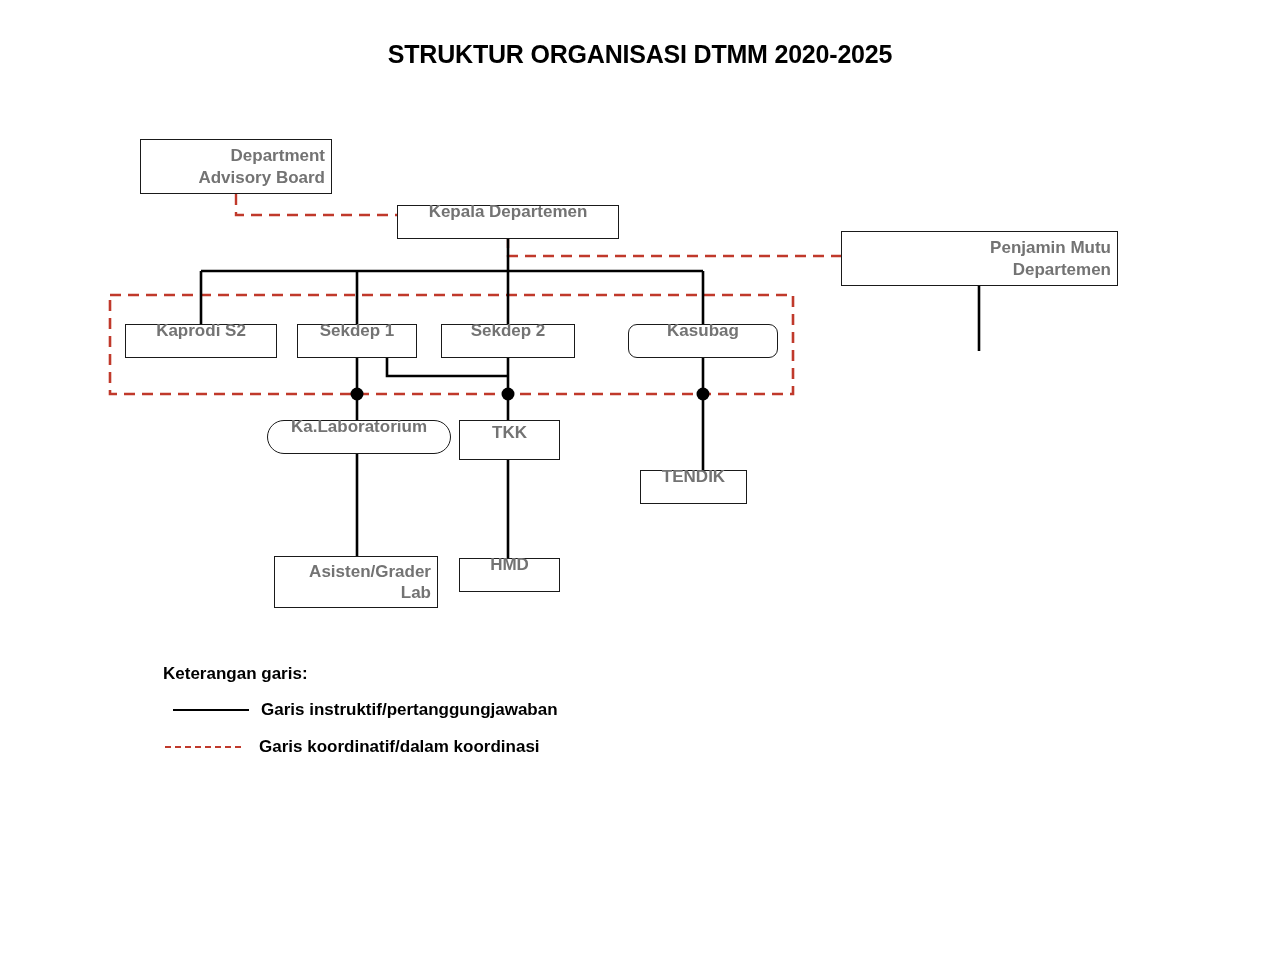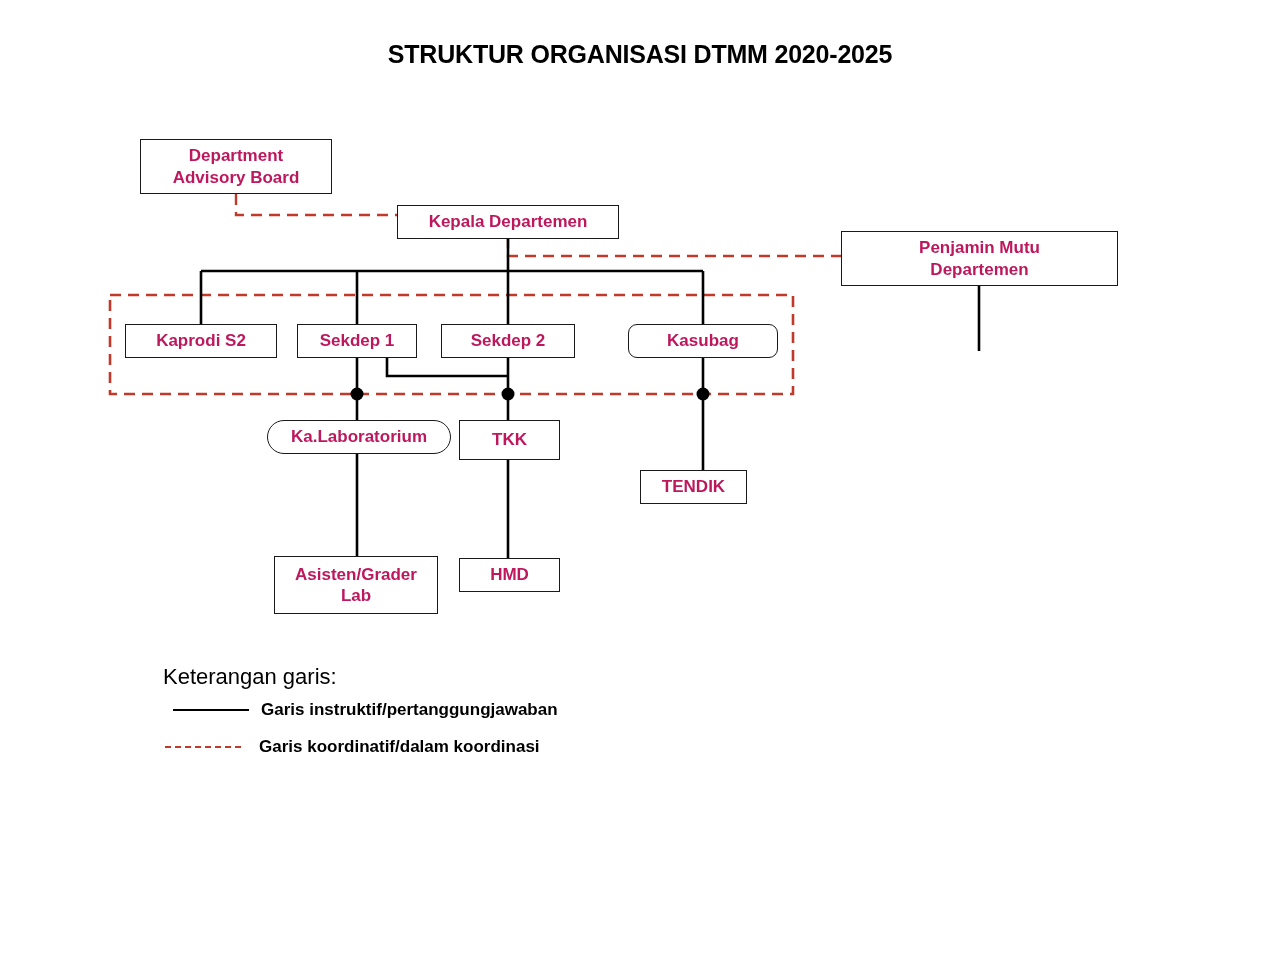--- a/index.html
+++ b/index.html
@@ -45,13 +45,13 @@
     background: #ffffff;
     border: 1.6px solid #1a1a1a;
     display: flex;
-    align-items: center;
+    align-items: flex-end;
     justify-content: center;
     text-align: center;
     font-family: "Liberation Sans", sans-serif;
     font-size: 17px;
     font-weight: bold;
-    color: #be185d;
+    color: #737373;
     line-height: 1.25;
     padding: 16px 6px;
     z-index: 5;

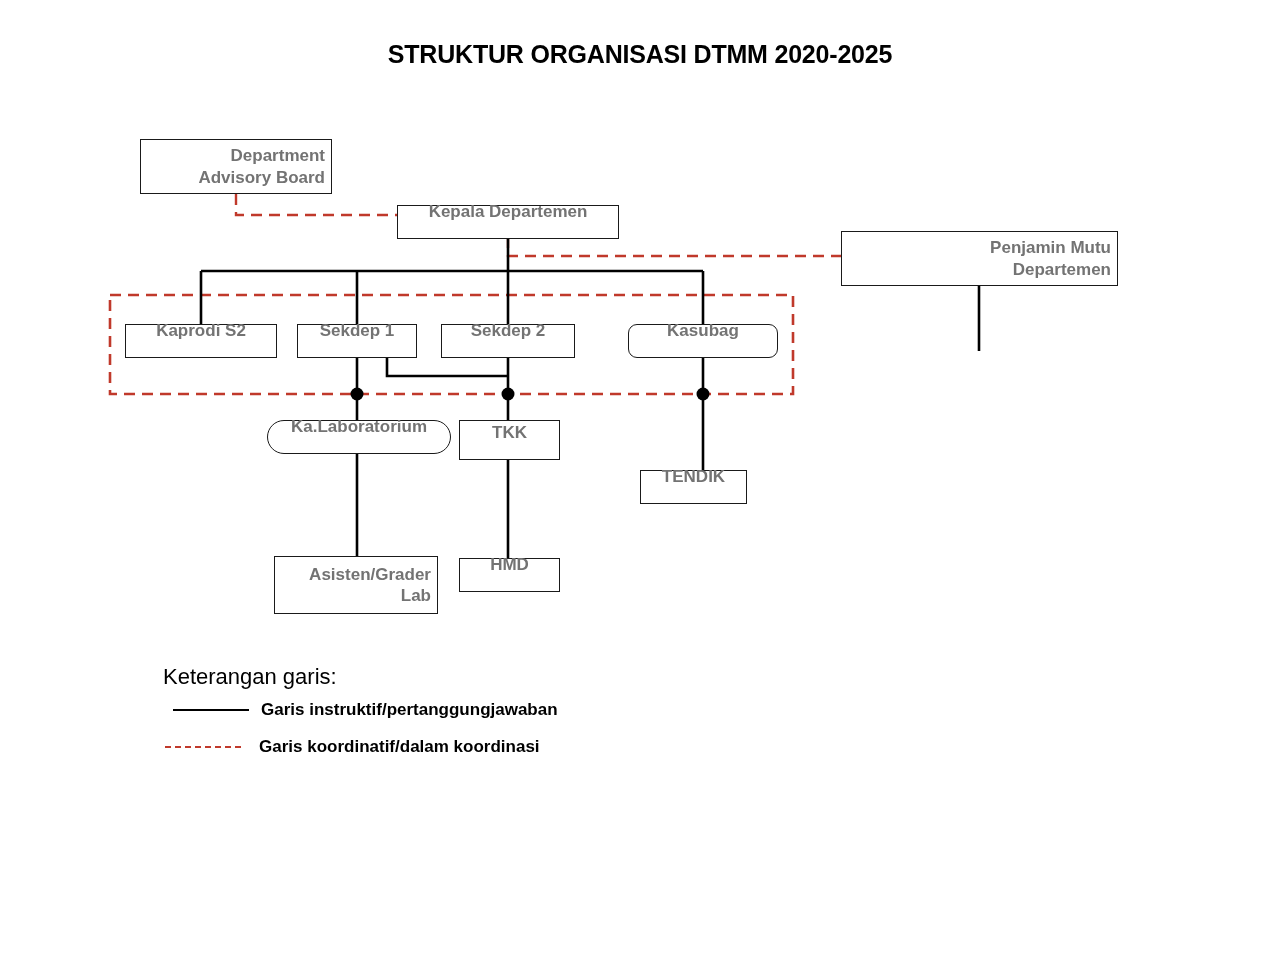--- a/index.html
+++ b/index.html
@@ -184,7 +184,7 @@
     <span>TENDIK</span>
   </div>
 
-  <div class="node-box" style="left:274px; top:556px; width:164px; height:58px; flex-direction:column;">
+  <div class="node-box" style="left:274px; top:556px; width:164px; height:52px; flex-direction:column;">
     <span>Asisten/Grader</span>
     <span>Lab</span>
   </div>

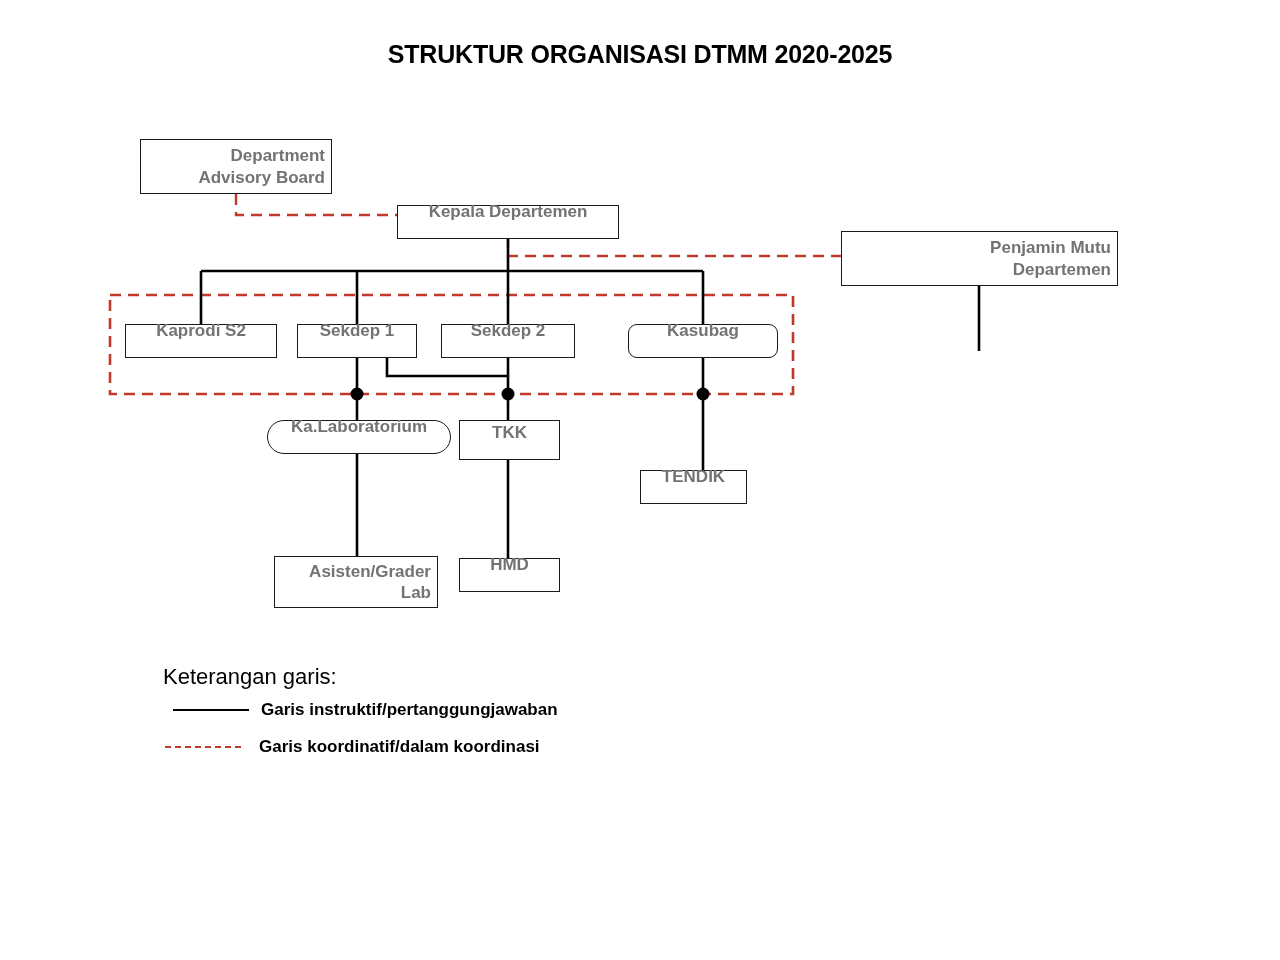--- a/index.html
+++ b/index.html
@@ -61,8 +61,8 @@
     left: 163px;
     top: 664px;
     font-family: "Liberation Sans", sans-serif;
-    font-size: 22px;
-    font-weight: normal;
+    font-size: 17px;
+    font-weight: bold;
     color: #000000;
   }
   .legend-row {

